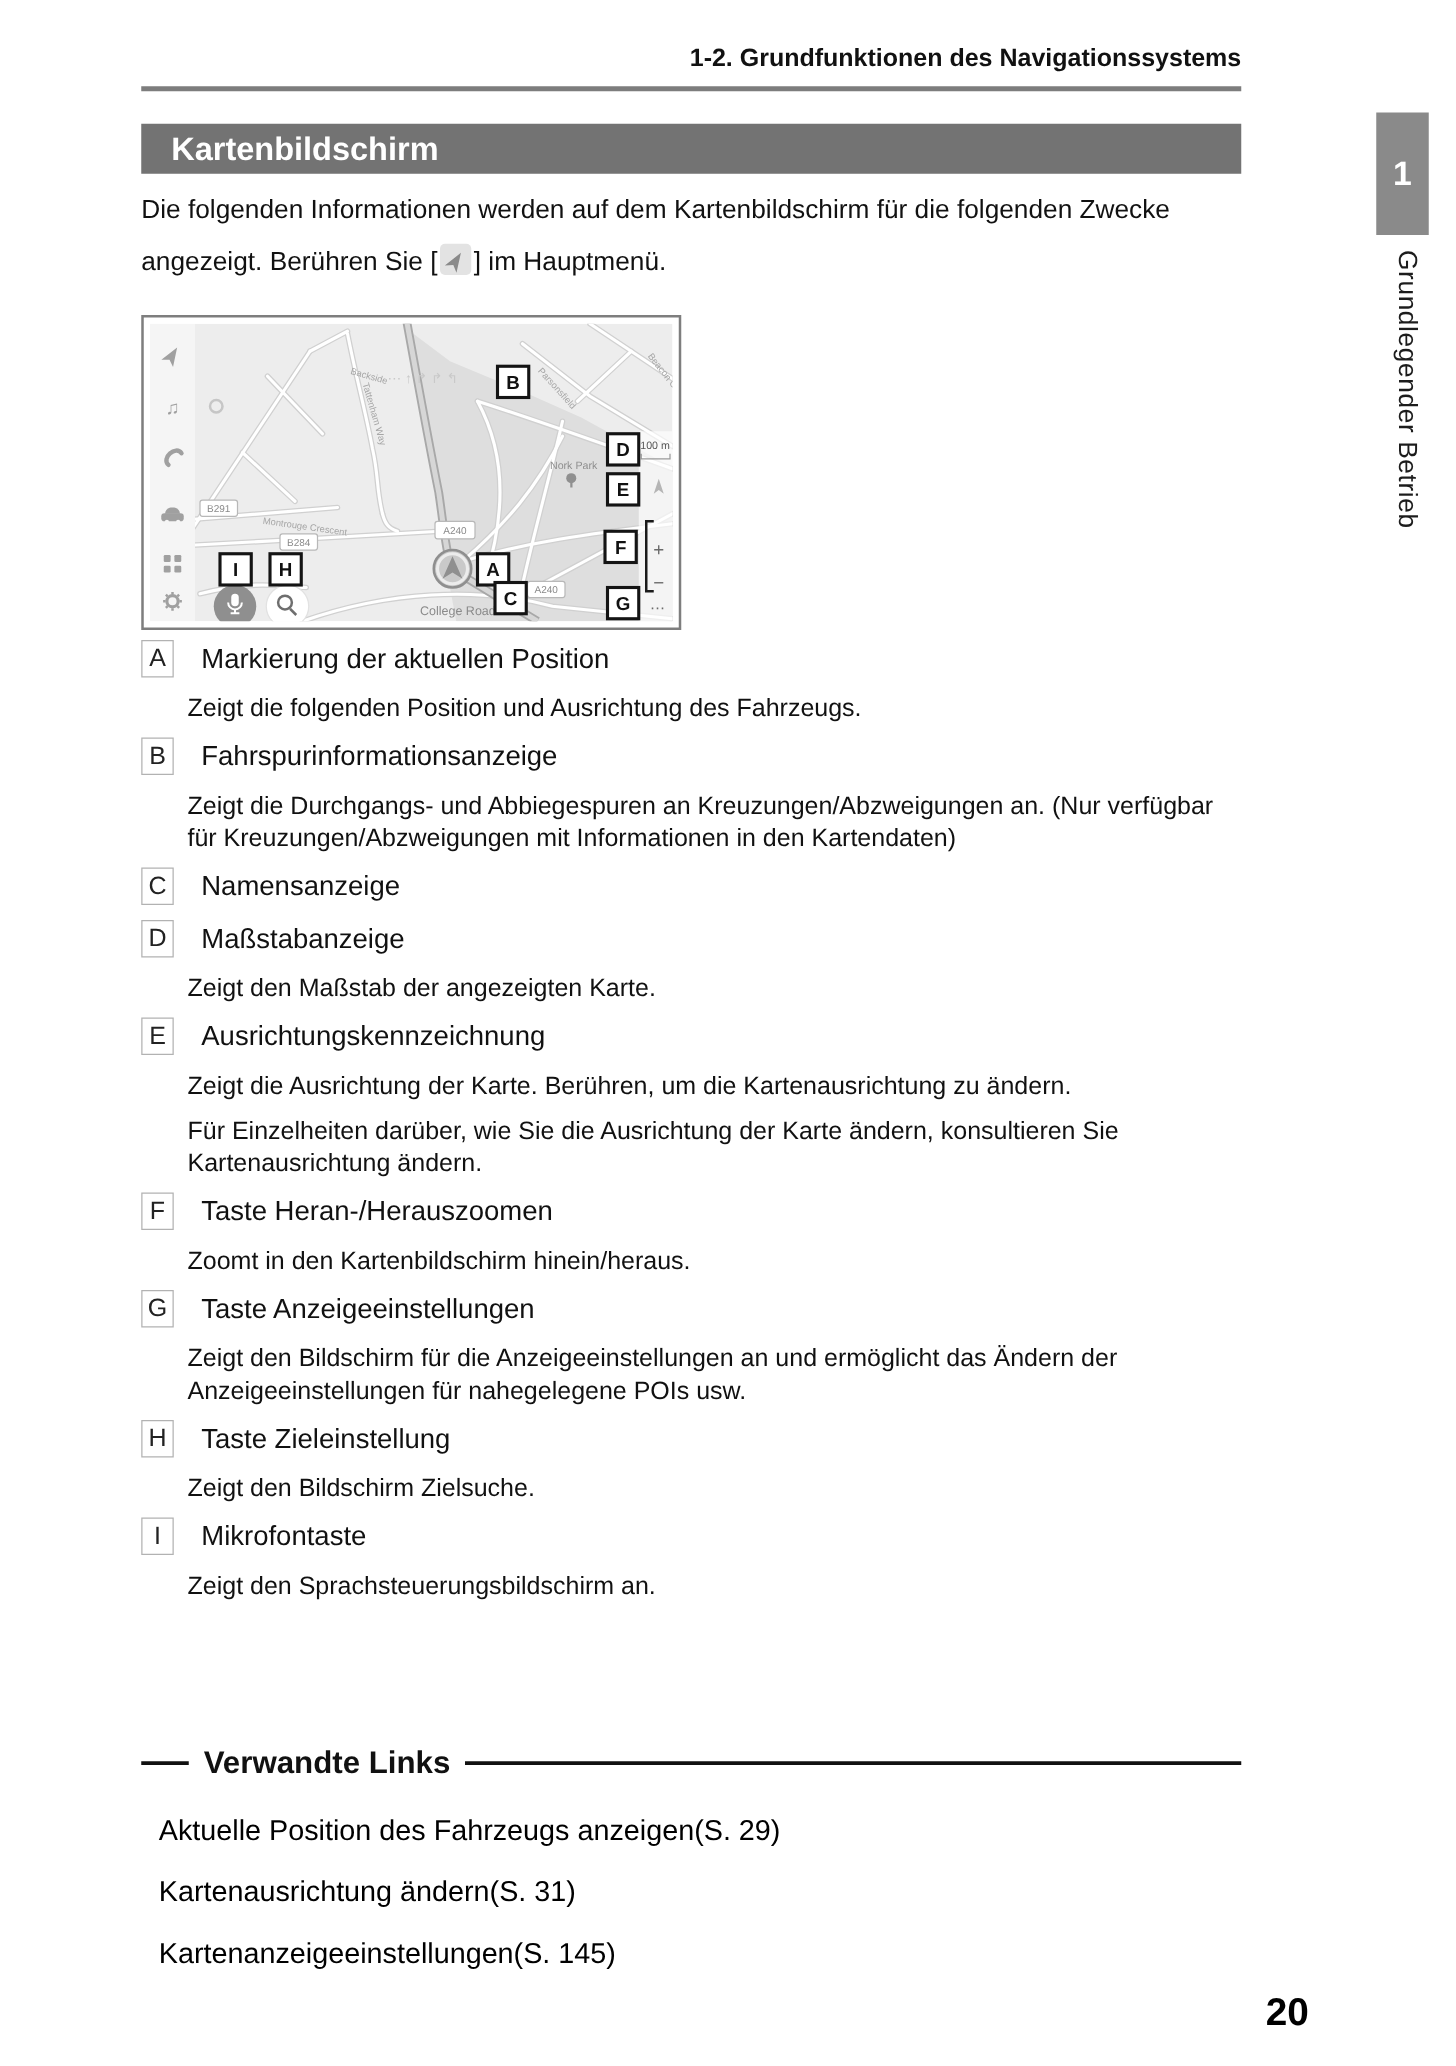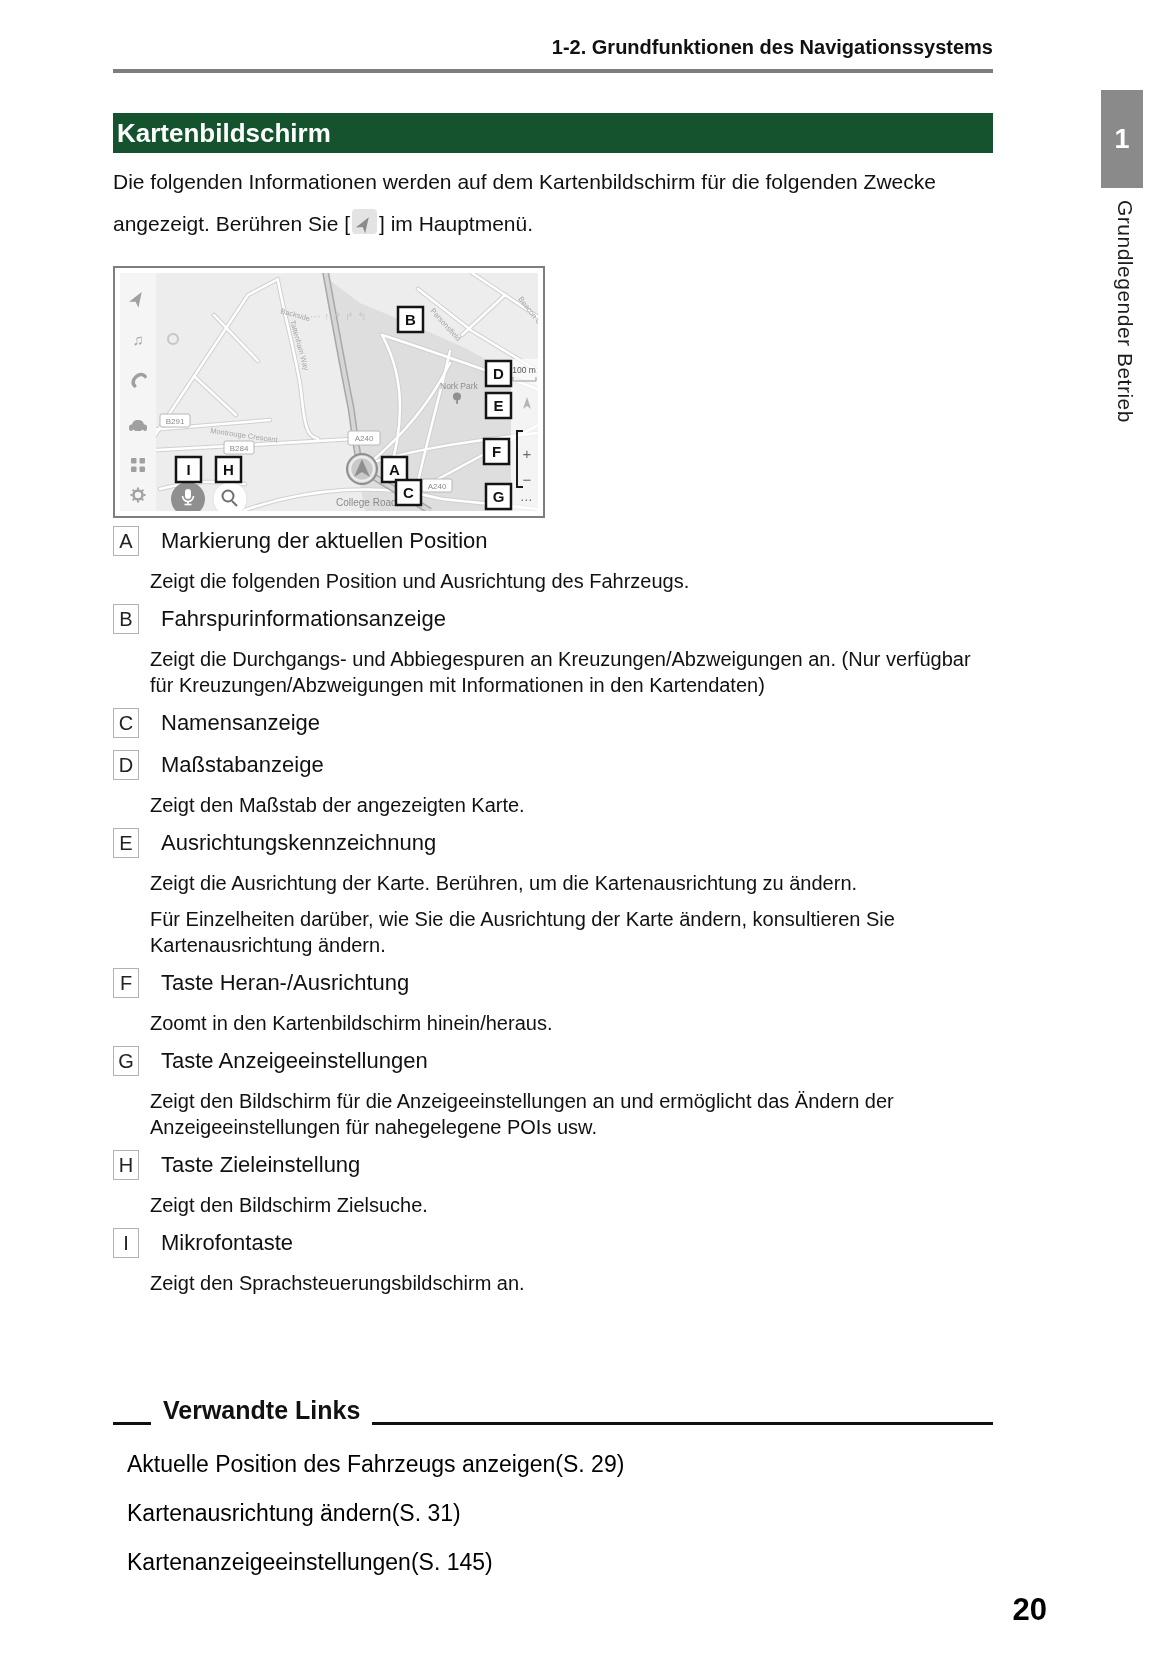--- a/index.html
+++ b/index.html
@@ -11,8 +11,8 @@
   .content{position:absolute;left:113px;top:0;width:880px;}
   .running-head{margin-top:36px;text-align:right;font-size:20px;font-weight:bold;color:#111;}
   .head-rule{margin-top:10px;height:4px;background:#7d7d7d;}
-  .section-bar{margin-top:40px;height:40px;background:#14532d;color:#ffffff;
-    font-size:26px;font-weight:bold;line-height:40px;padding-left:4px;box-sizing:border-box;}
+  .section-bar{margin-top:26px;height:40px;background:#737373;color:#ffffff;
+    font-size:26px;font-weight:bold;line-height:40px;padding-left:24px;box-sizing:border-box;}
   .intro{margin-top:8px;font-size:21px;line-height:2.0;color:#111;}
   .inline-icon{display:inline-block;width:25px;height:25px;background:#e3e3e3;border-radius:4px;
     vertical-align:-6px;margin:0 2px;}

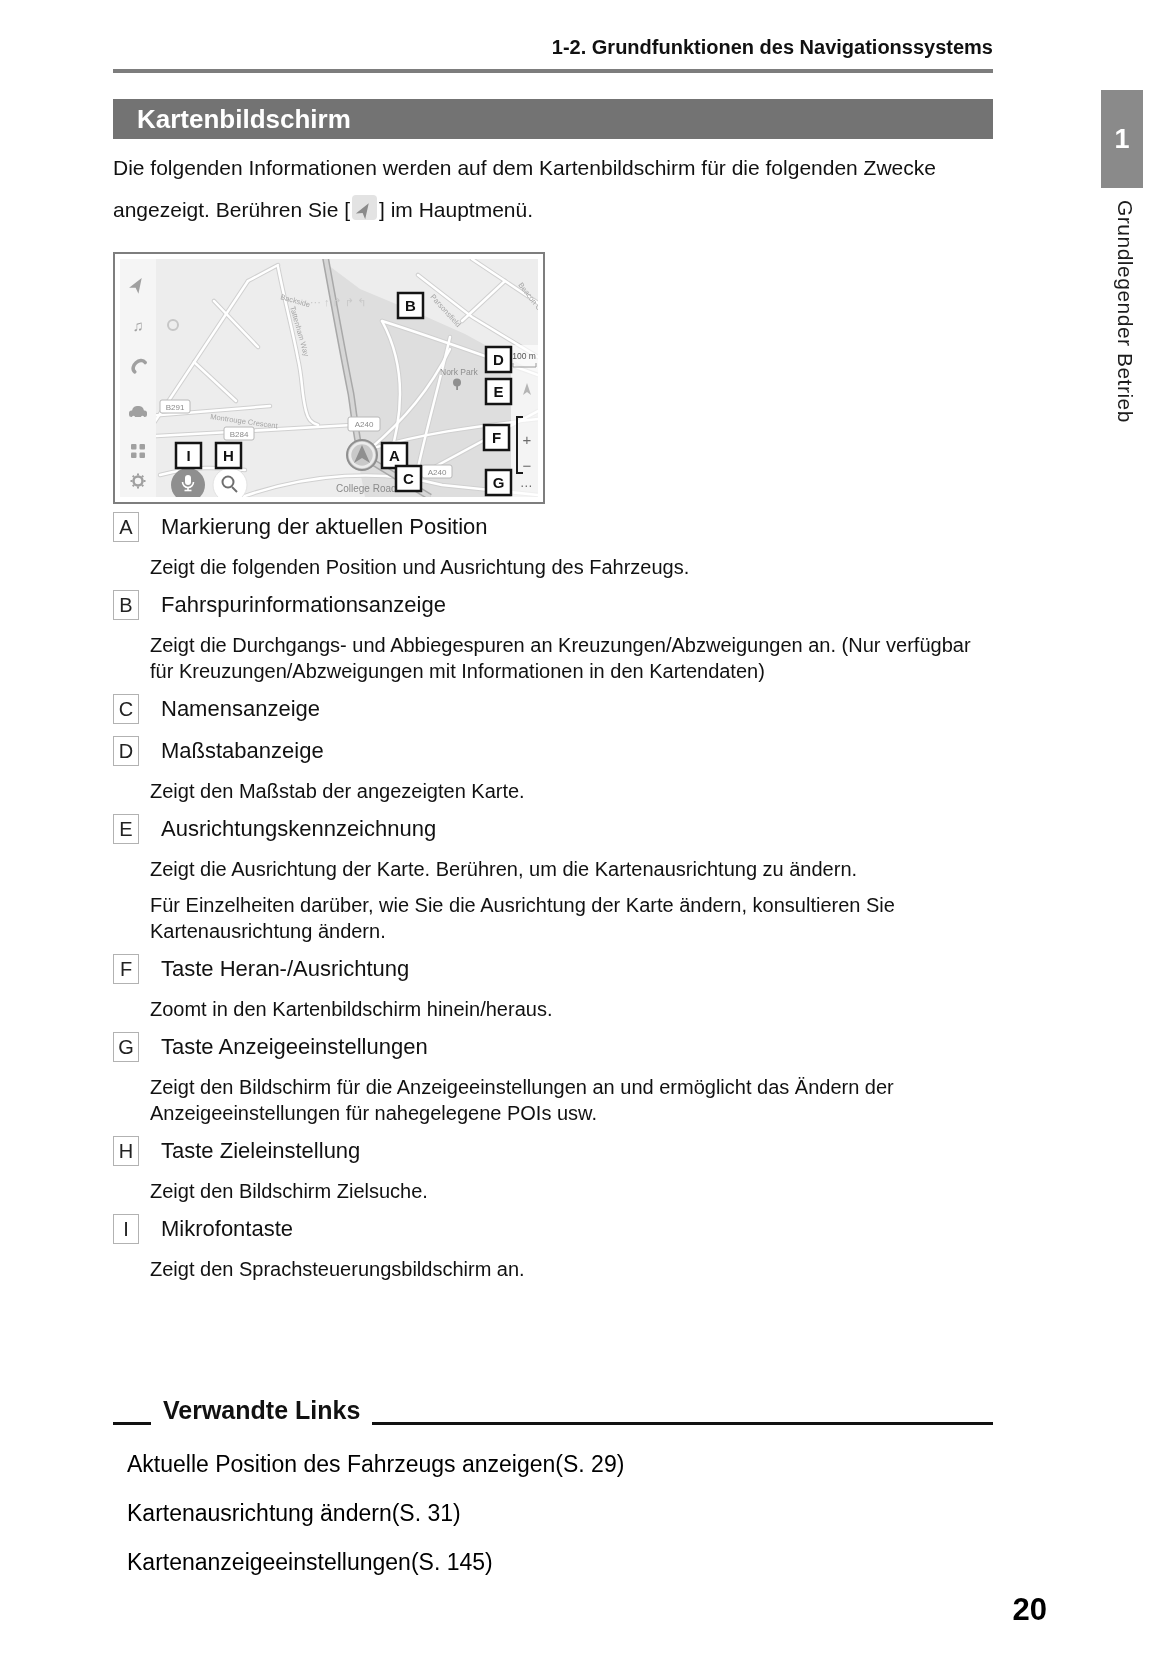--- a/index.html
+++ b/index.html
@@ -283,7 +283,7 @@
     <div class="legend-item">
       <div class="legend-head">
           <span class="key-box">F</span>
-          <span class="legend-title">Taste Heran-/Ausrichtung</span>
+          <span class="legend-title">Taste Heran-/Herauszoomen</span>
         </div>
       <p>Zoomt in den Kartenbildschirm hinein/heraus.</p>
     </div>

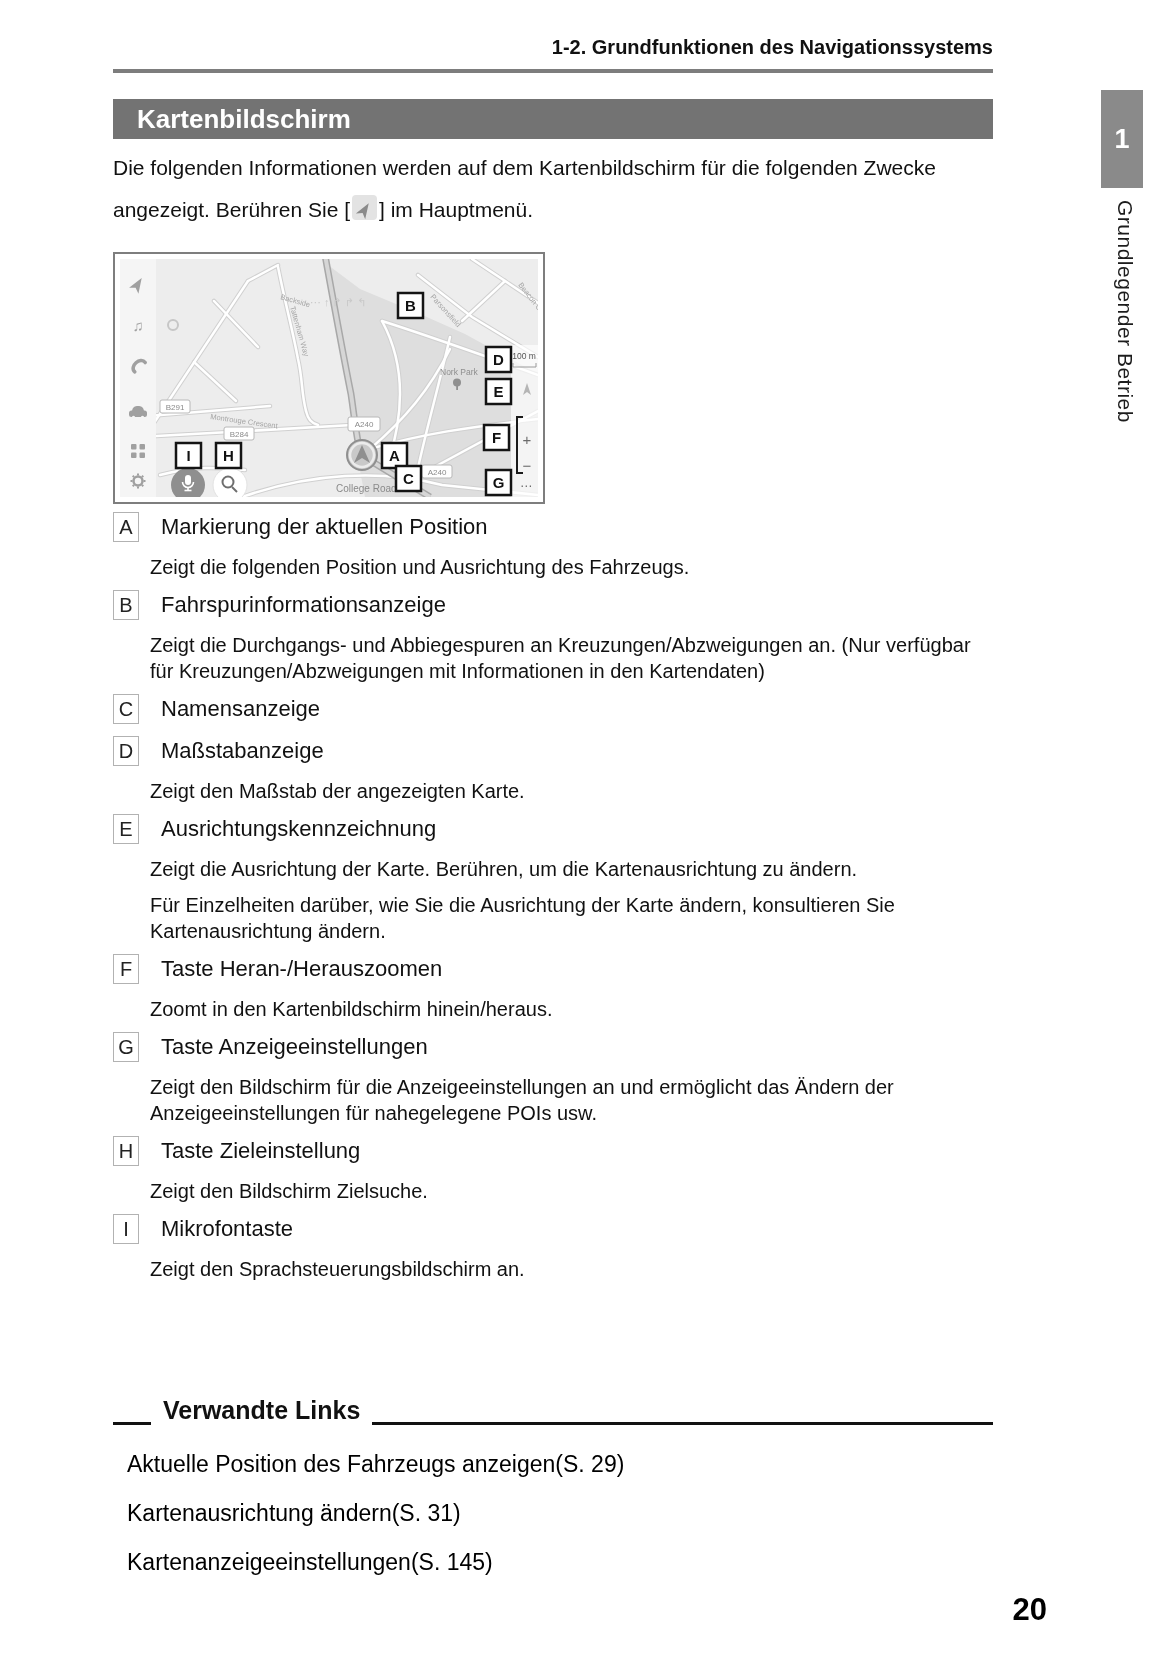--- a/index.html
+++ b/index.html
@@ -29,7 +29,7 @@
   .legend-item p{margin:0 0 10px 0;padding-left:37px;font-size:20px;line-height:26px;color:#111;}
   
   .related{position:absolute;left:113px;top:1396px;width:880px;}
-  .related-head{display:flex;align-items:flex-end;}
+  .related-head{display:flex;align-items:center;}
   .rl-dash{width:38px;height:3px;background:#111;}
   .rl-line{flex:1;height:3px;background:#111;}
   .related-title{font-size:25px;font-weight:bold;margin:0 12px;color:#111;}

